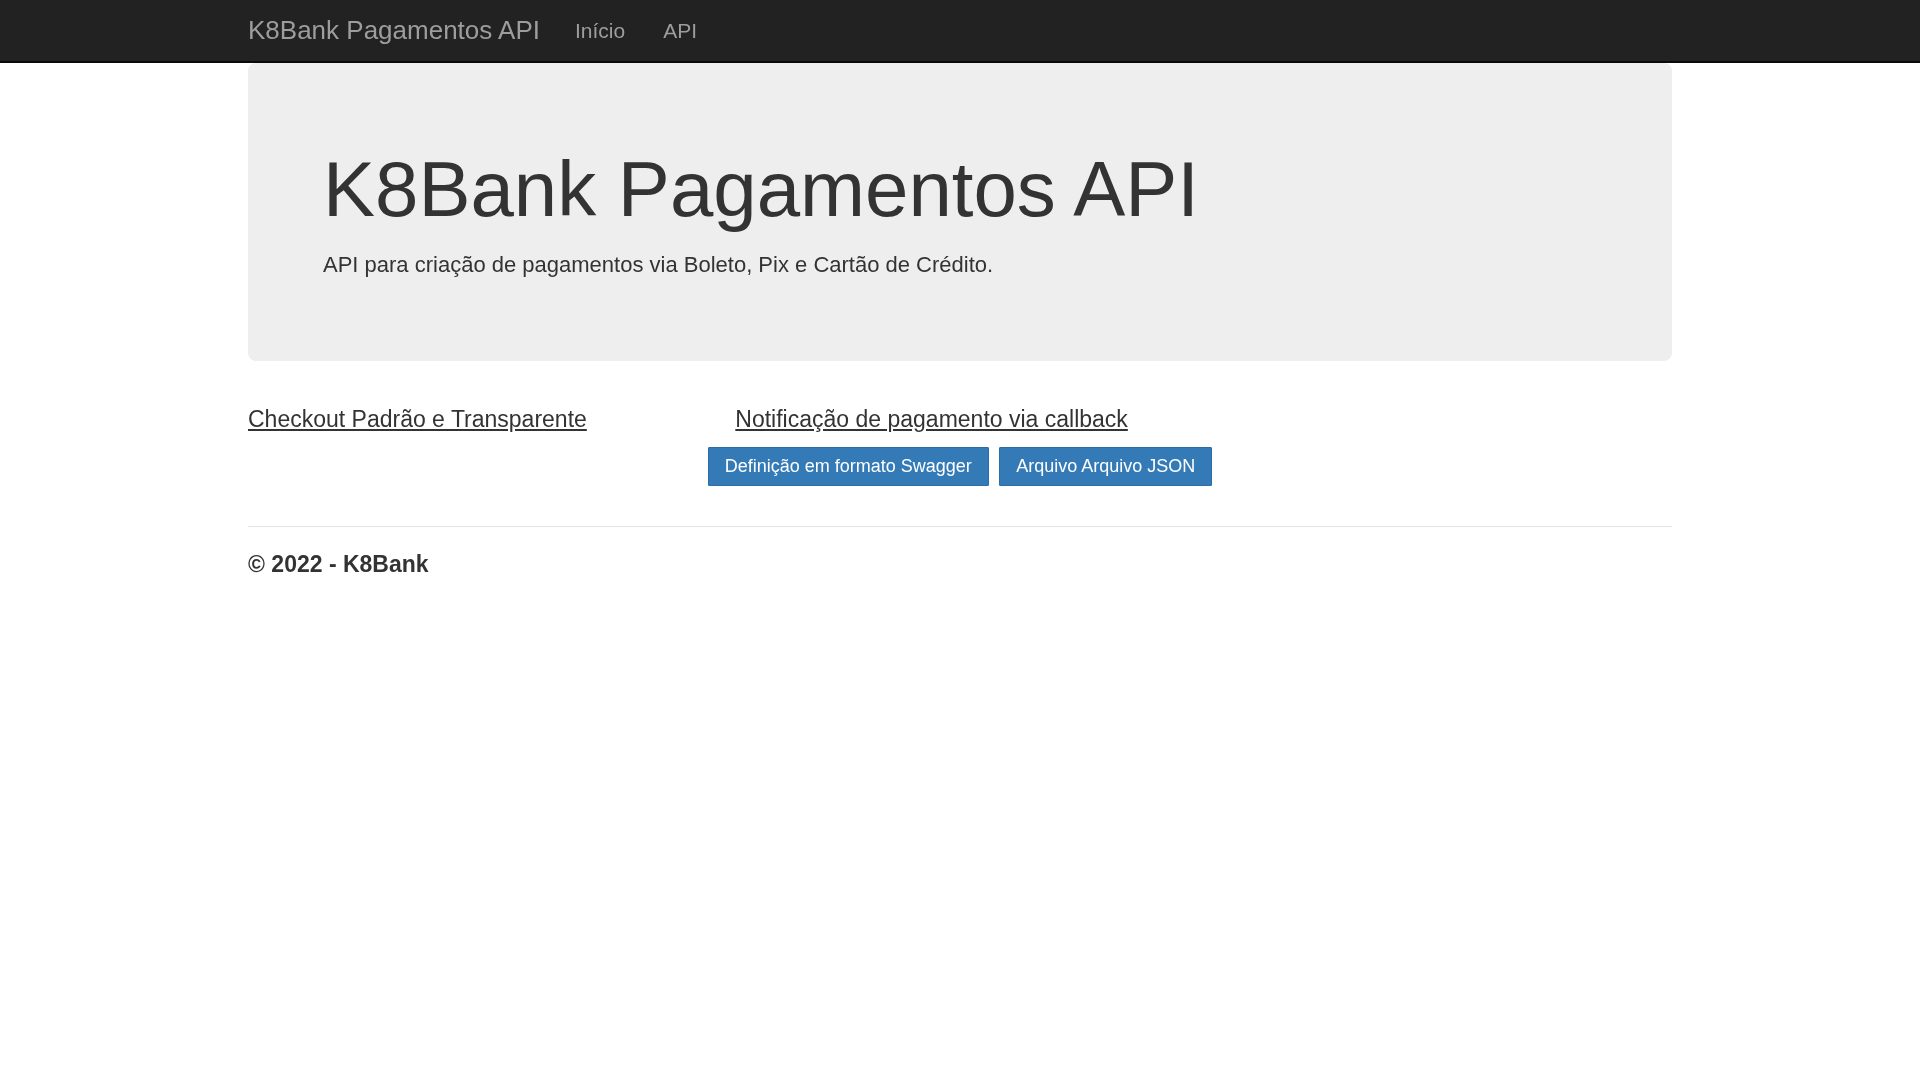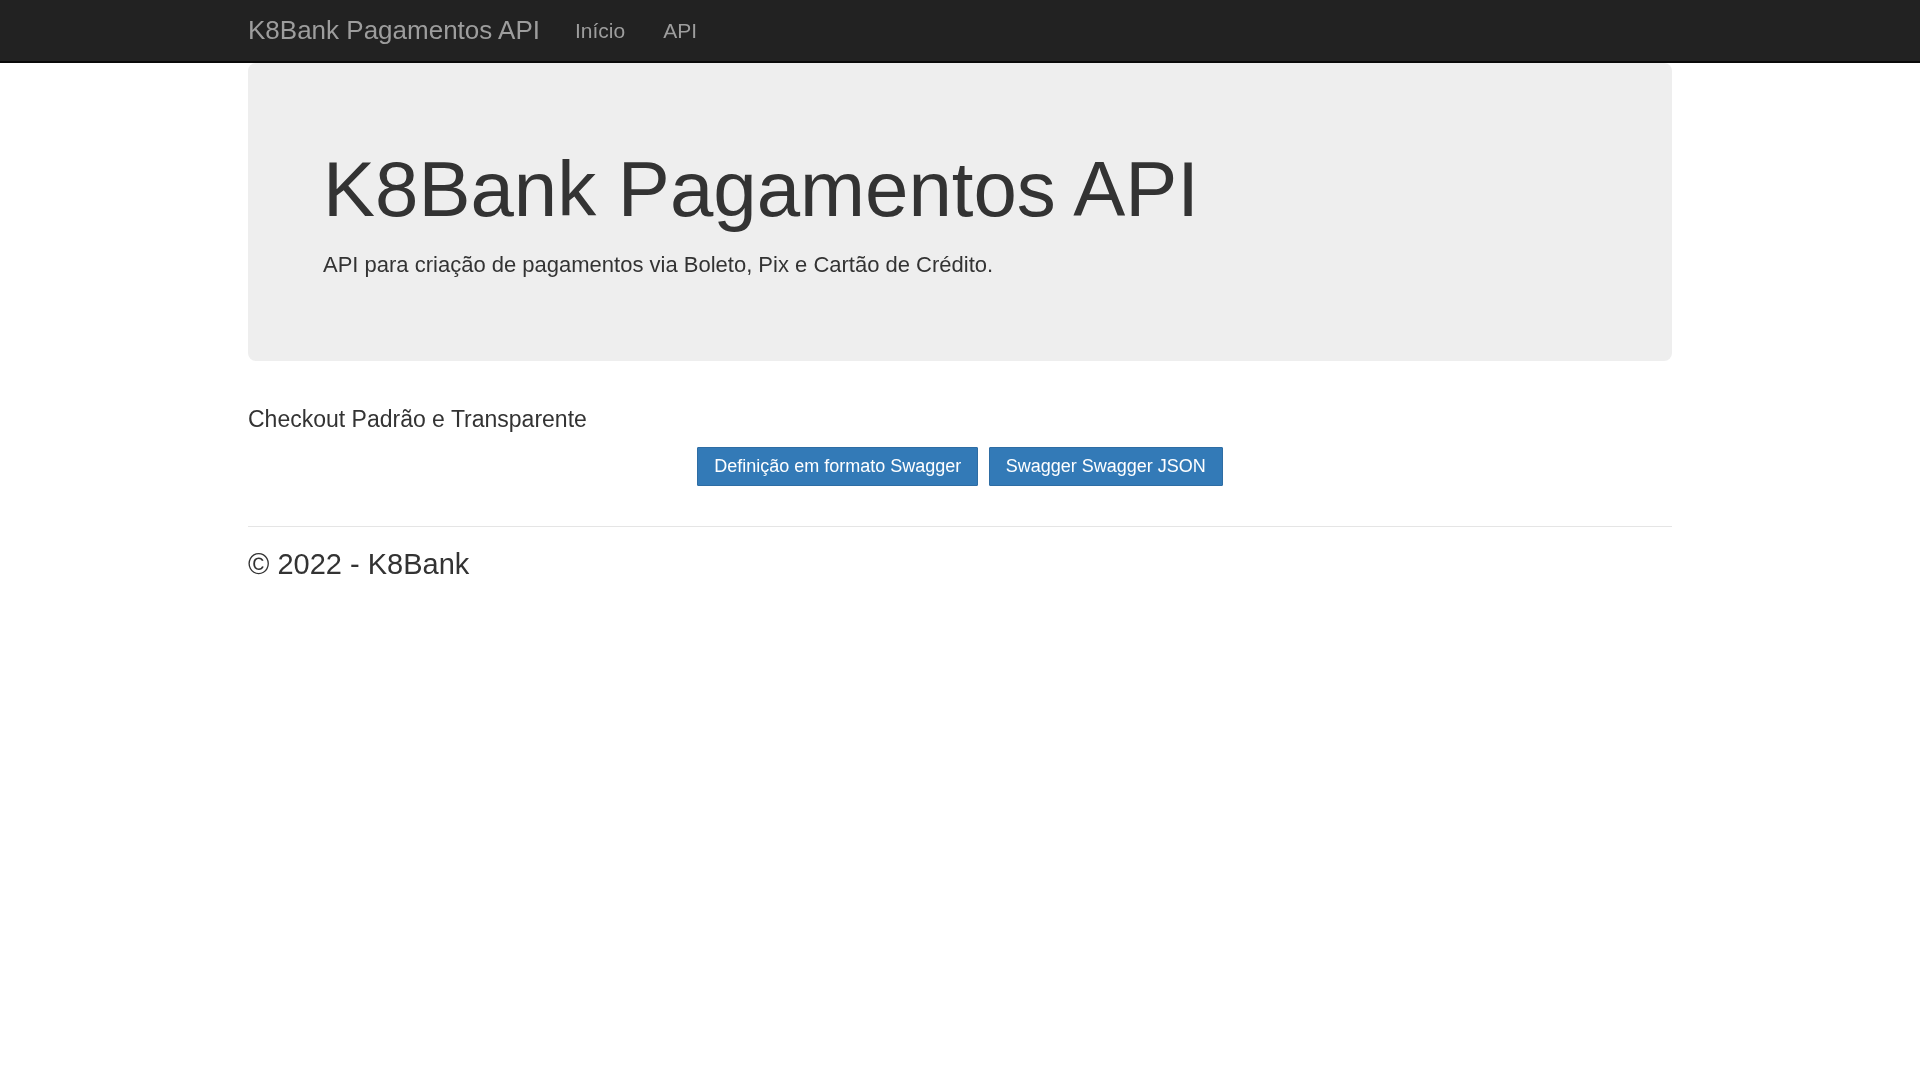--- a/index.html
+++ b/index.html
@@ -88,6 +88,7 @@
   .row{
     display:flex;
     margin:0 -19px;
+    text-decoration:underline;
   }
   .features{
     margin-top:45px;

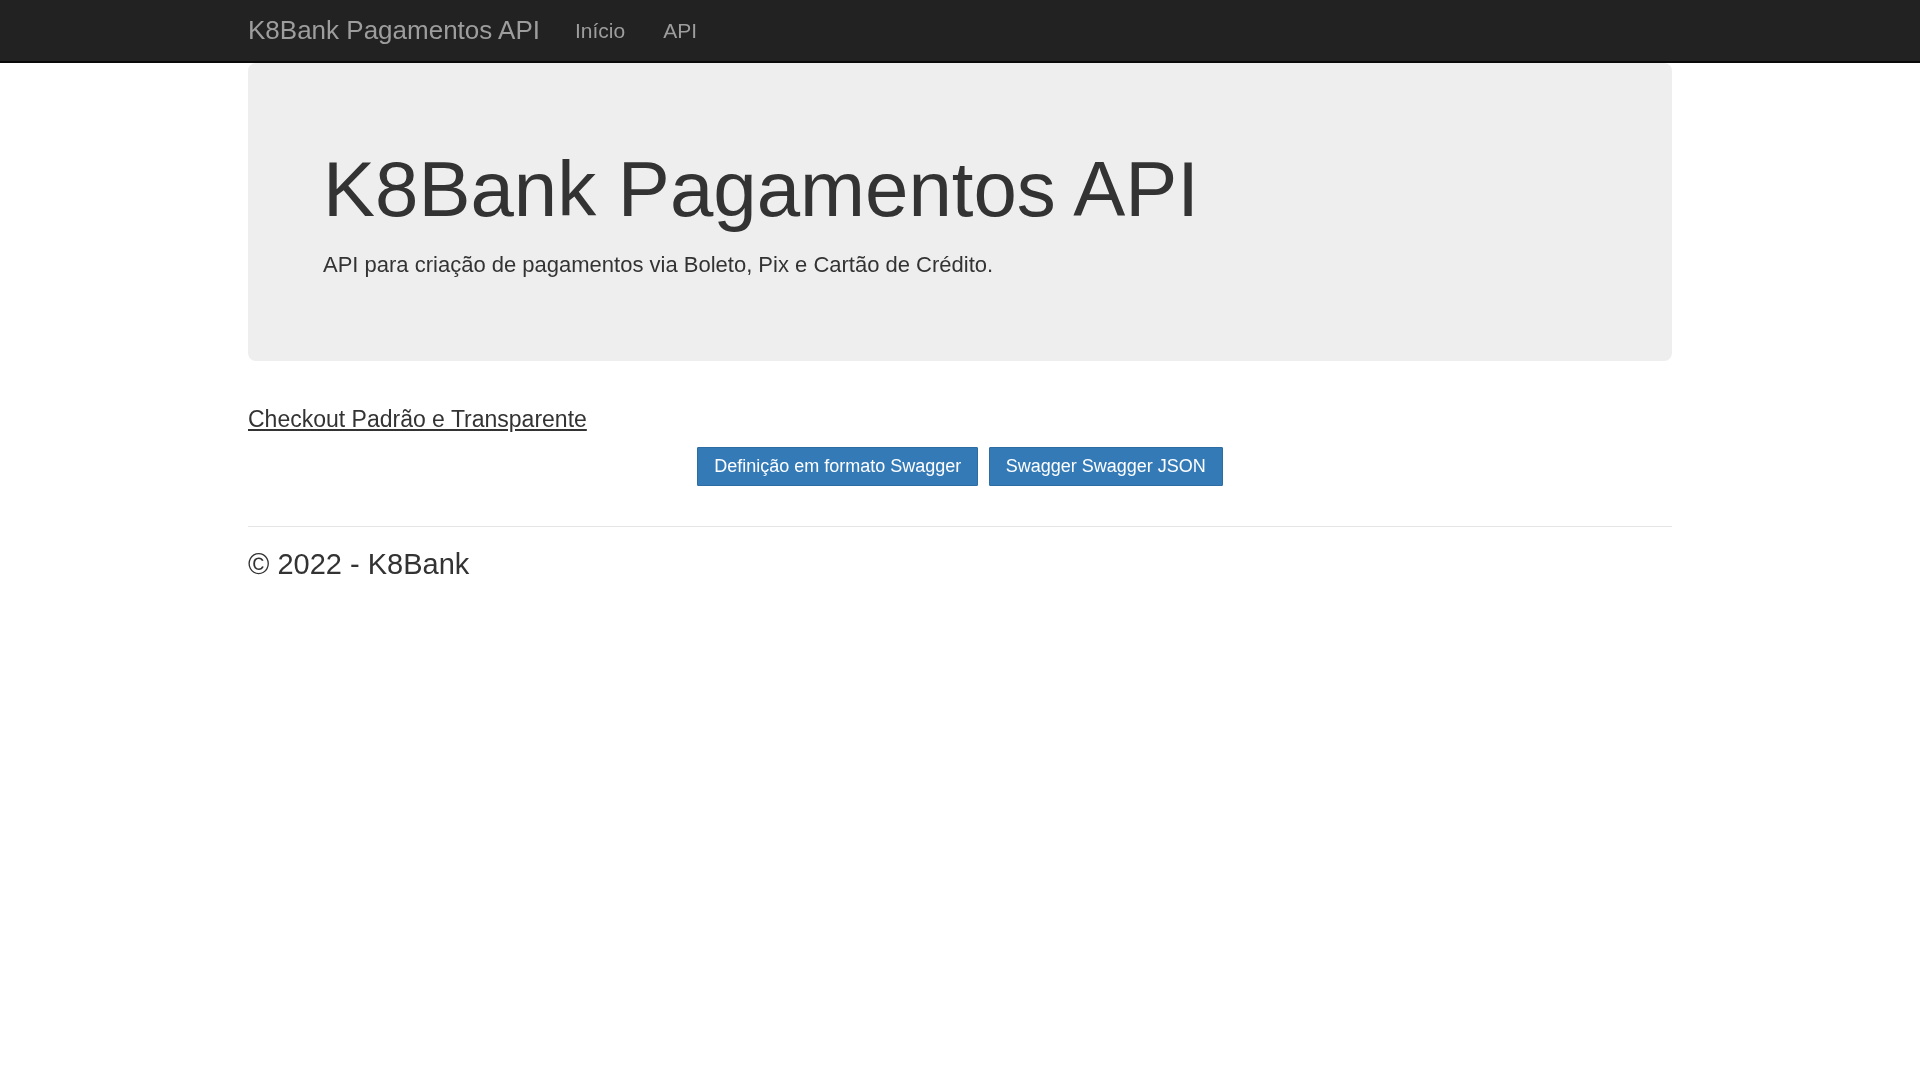--- a/index.html
+++ b/index.html
@@ -162,6 +162,9 @@
       <div class="col-4">
         <p>Checkout Padrão e Transparente</p>
       </div>
+      <div class="col-4">
+        <p>Notificação de pagamento via callback</p>
+      </div>
     </div>
 
     <div class="actions">

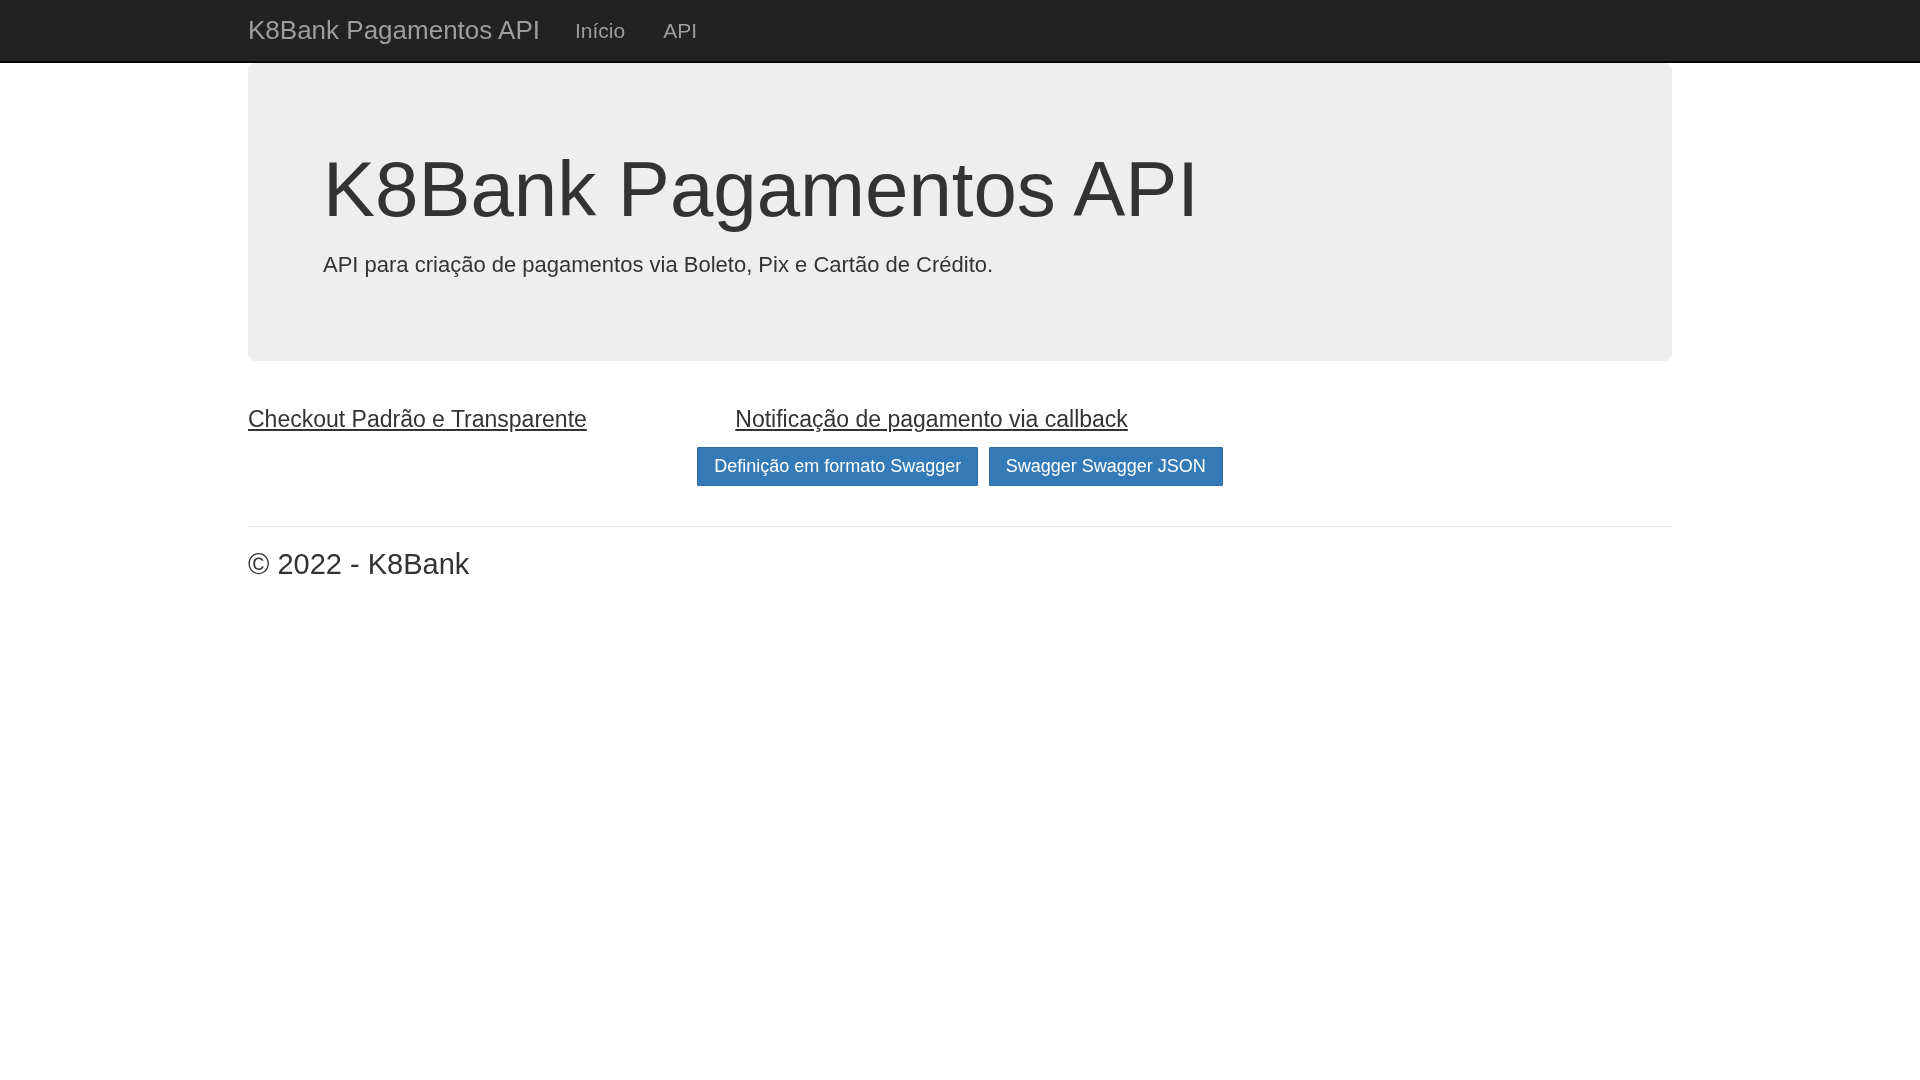--- a/index.html
+++ b/index.html
@@ -169,7 +169,7 @@
 
     <div class="actions">
       <a href="#" class="btn">Definição em formato Swagger</a>
-      <a href="#" class="btn">Swagger Swagger JSON</a>
+      <a href="#" class="btn">Arquivo Arquivo JSON</a>
     </div>
 
     <hr class="divider">

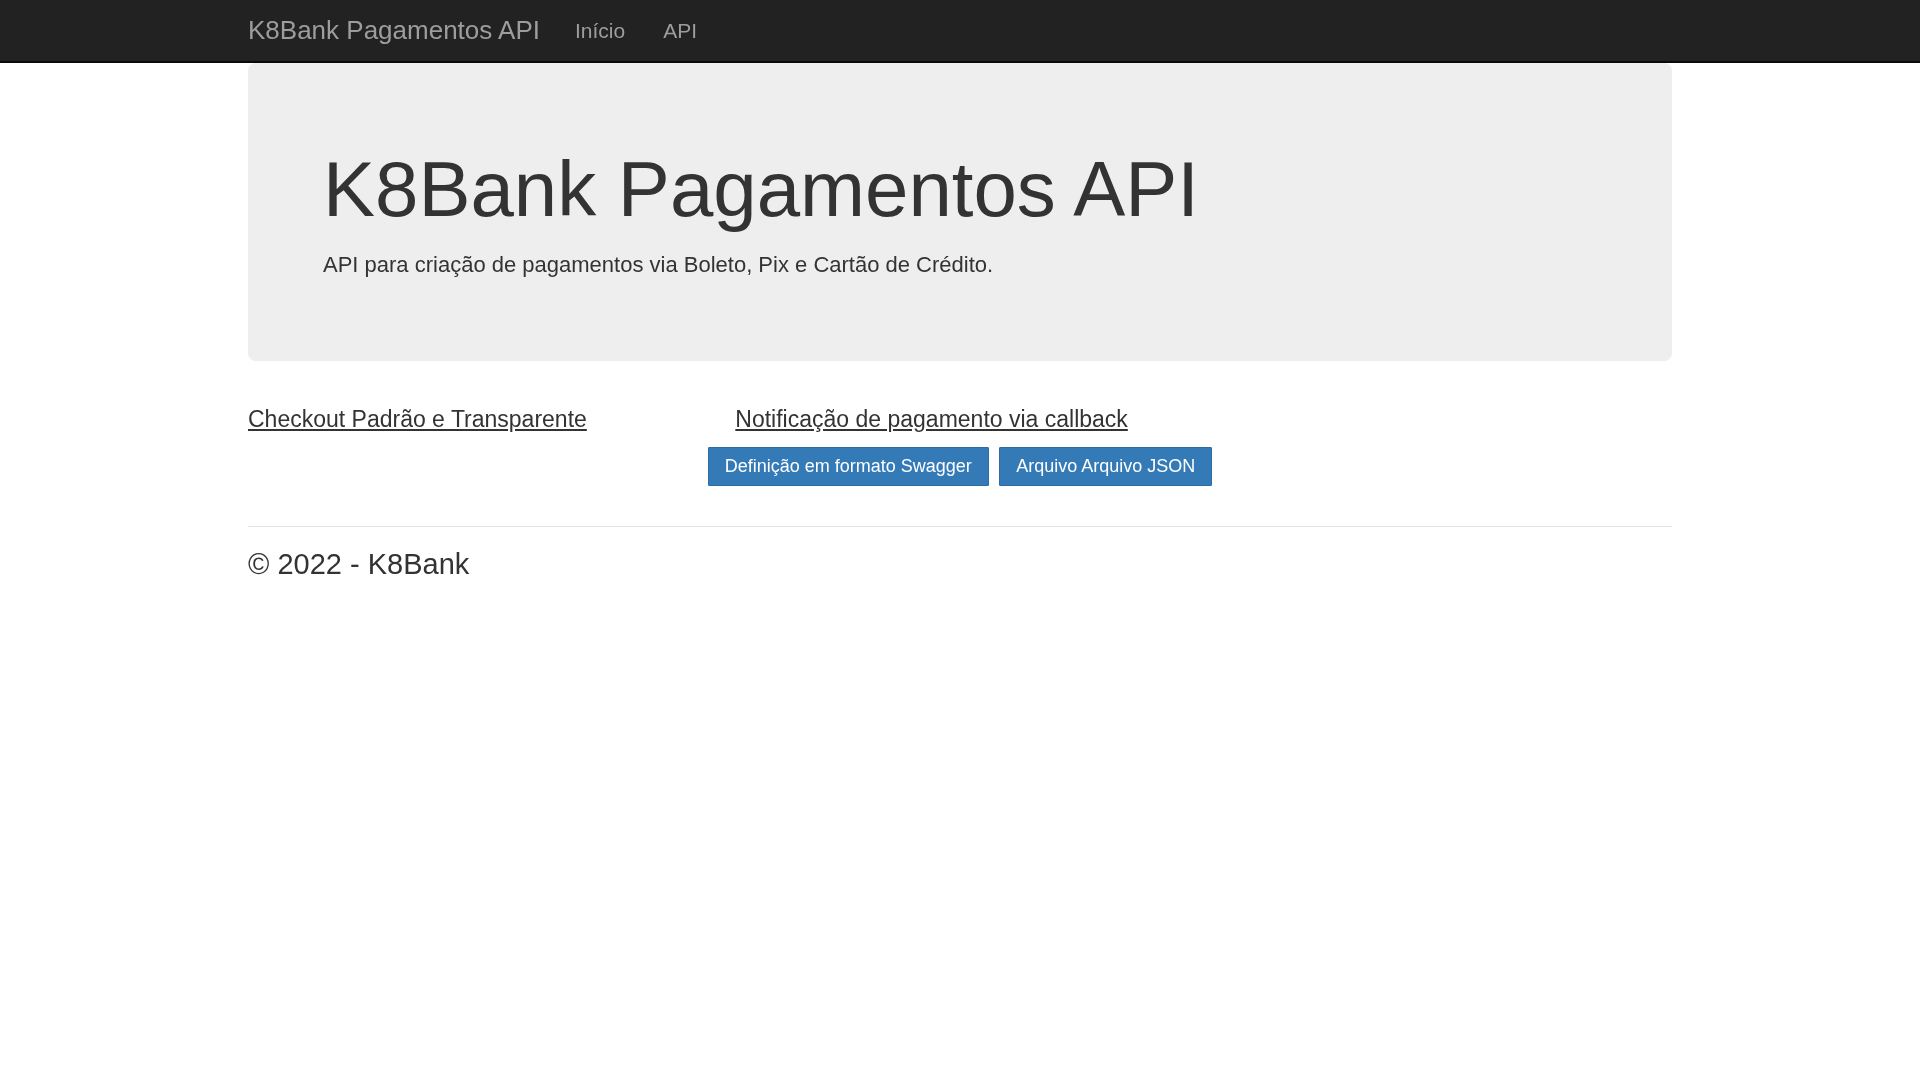--- a/index.html
+++ b/index.html
@@ -131,9 +131,10 @@
   }
   footer p{
     margin:24px 0 1px 0;
-    font-size:29px;
+    font-size:23px;
     line-height:27px;
     color:var(--text);
+    font-weight:bold;
   }
 </style>
 </head>

